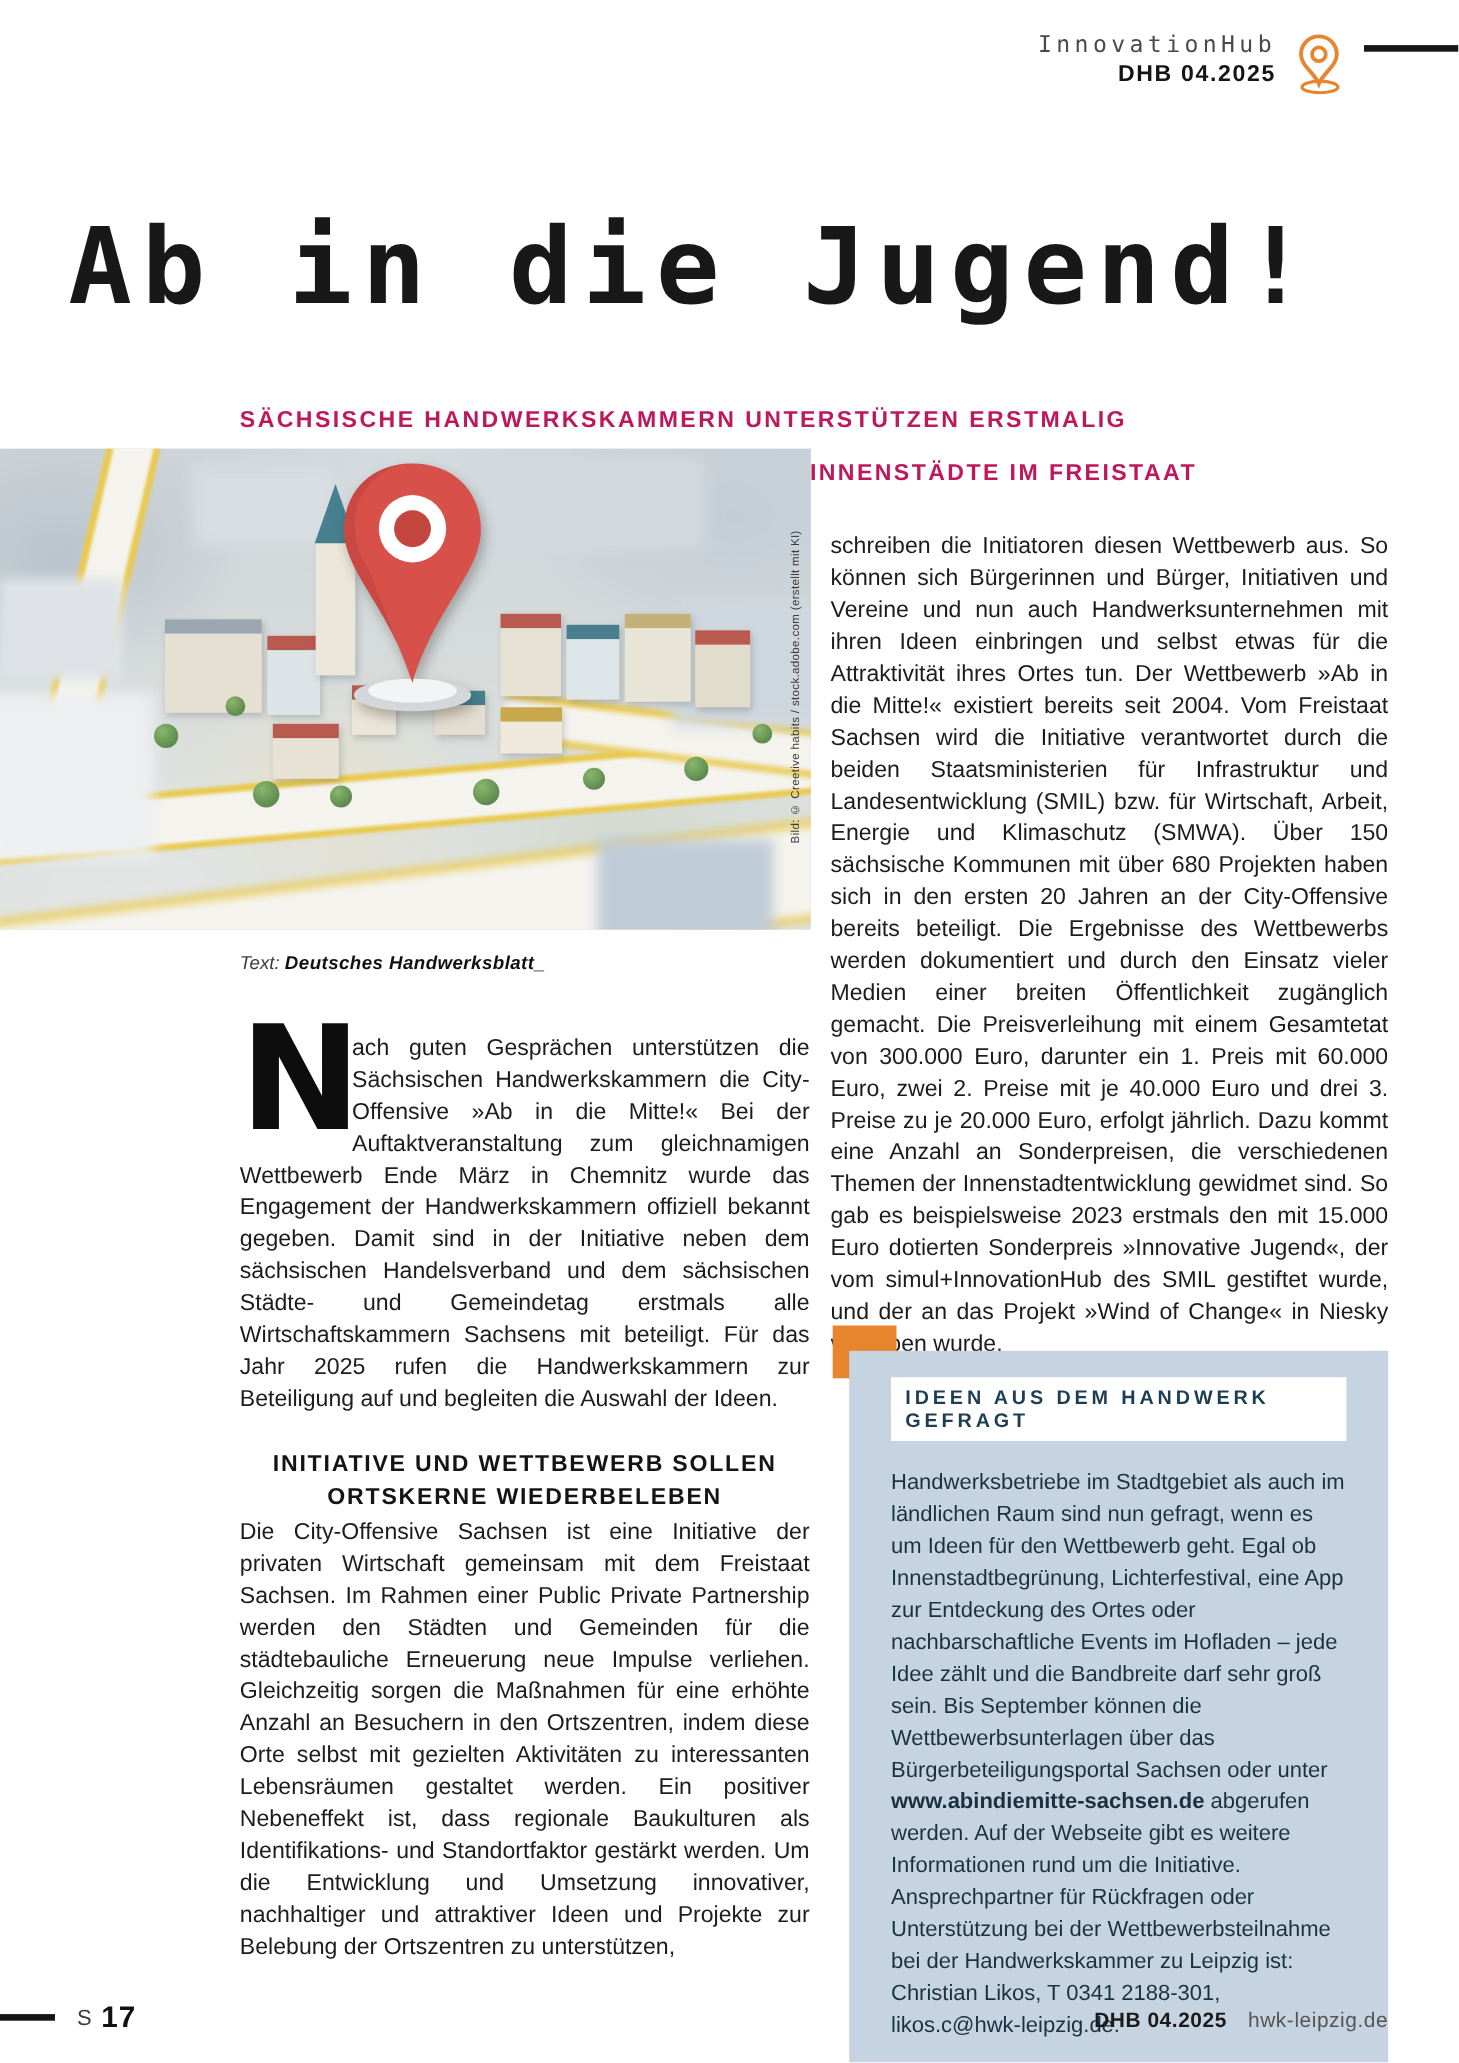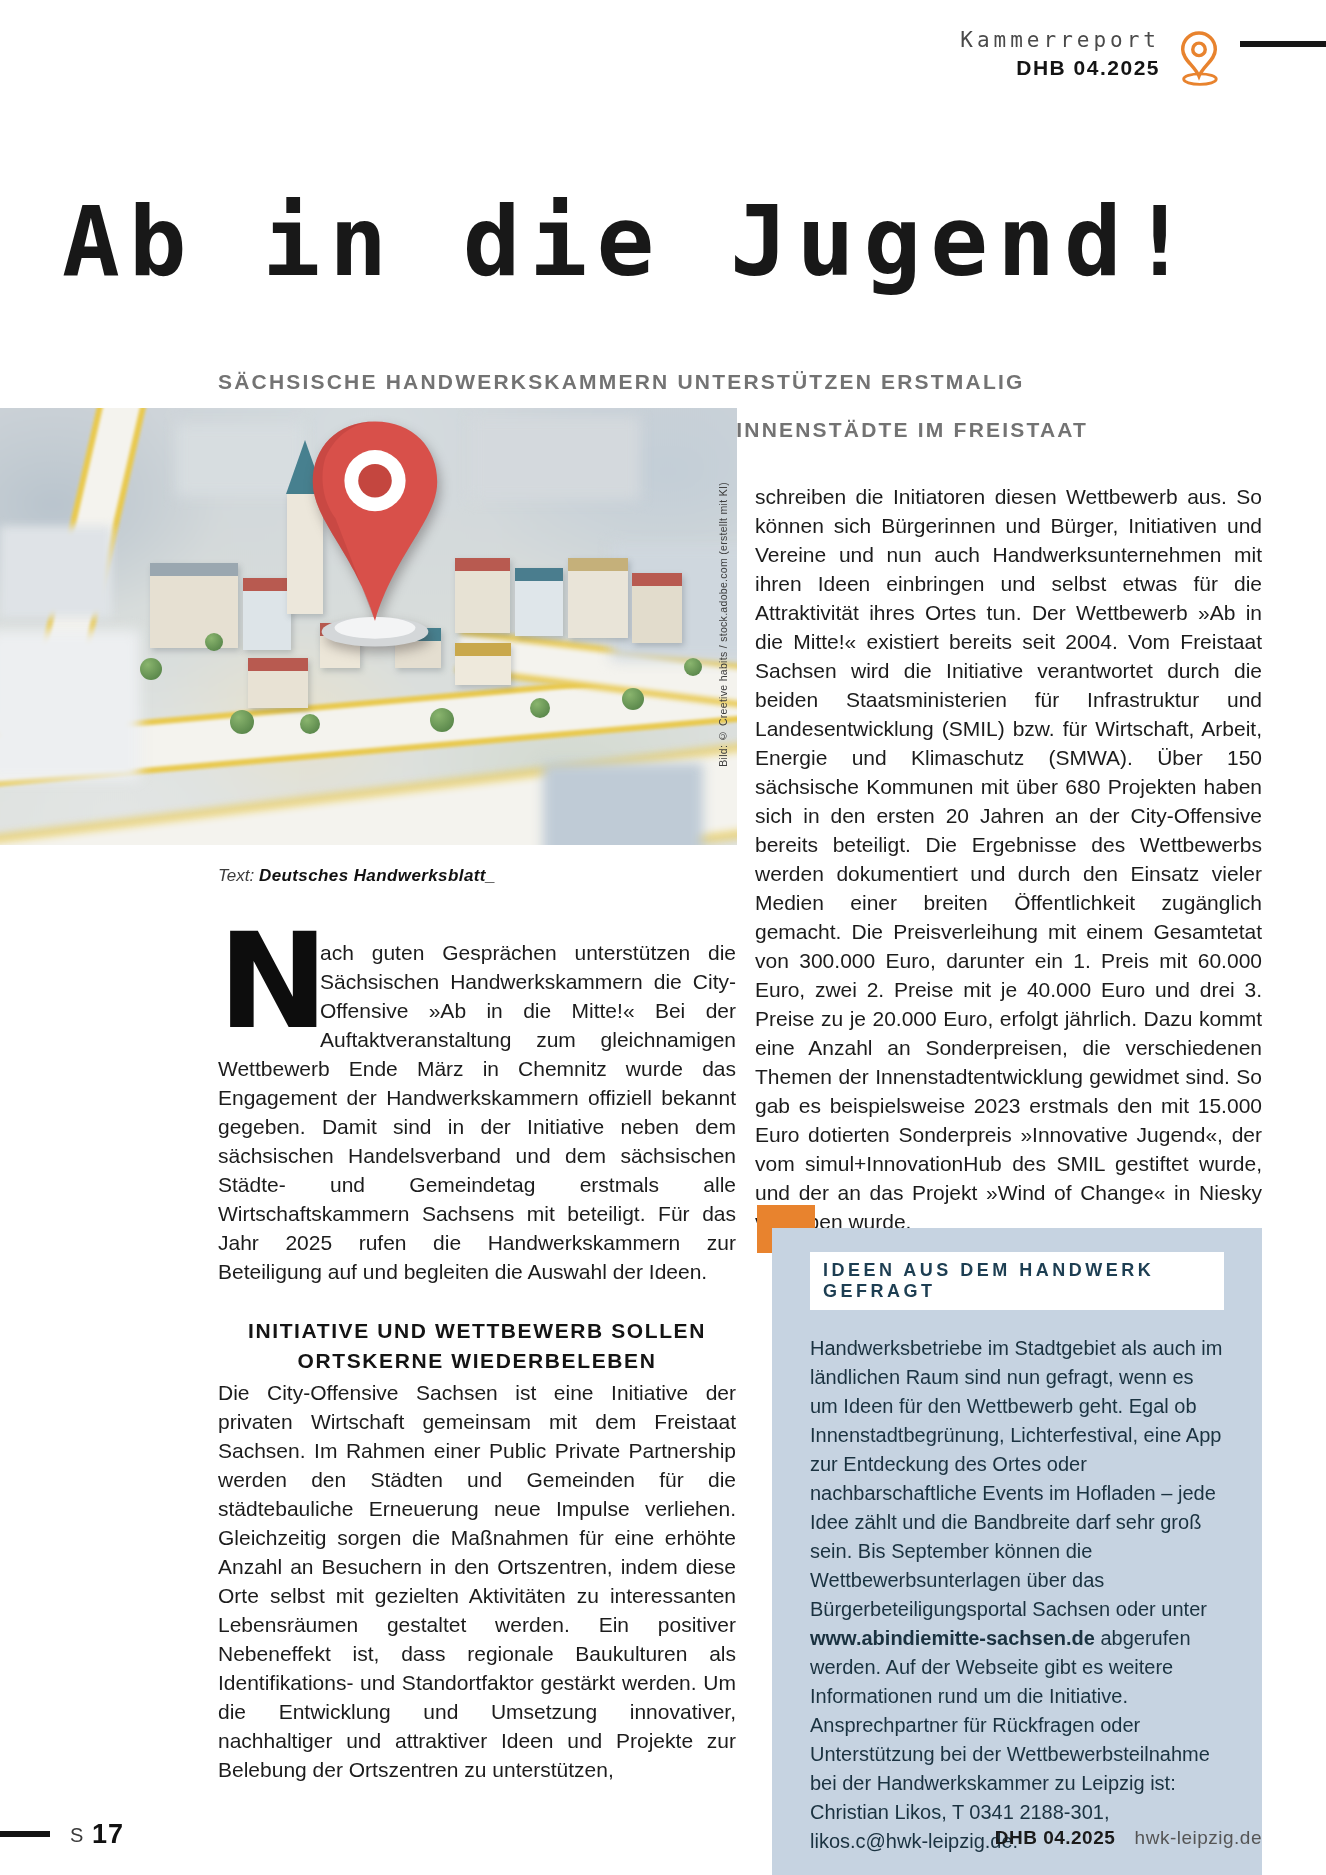--- a/index.html
+++ b/index.html
@@ -92,7 +92,7 @@
 
 <div class="page">
 
-  <div class="hdr-section">Kammerreport</div>
+  <div class="hdr-section">InnovationHub</div>
   <div class="hdr-issue">DHB 04.2025</div>
   <div class="hdr-pin">
     <svg viewBox="0 0 48 58" width="46" height="56">

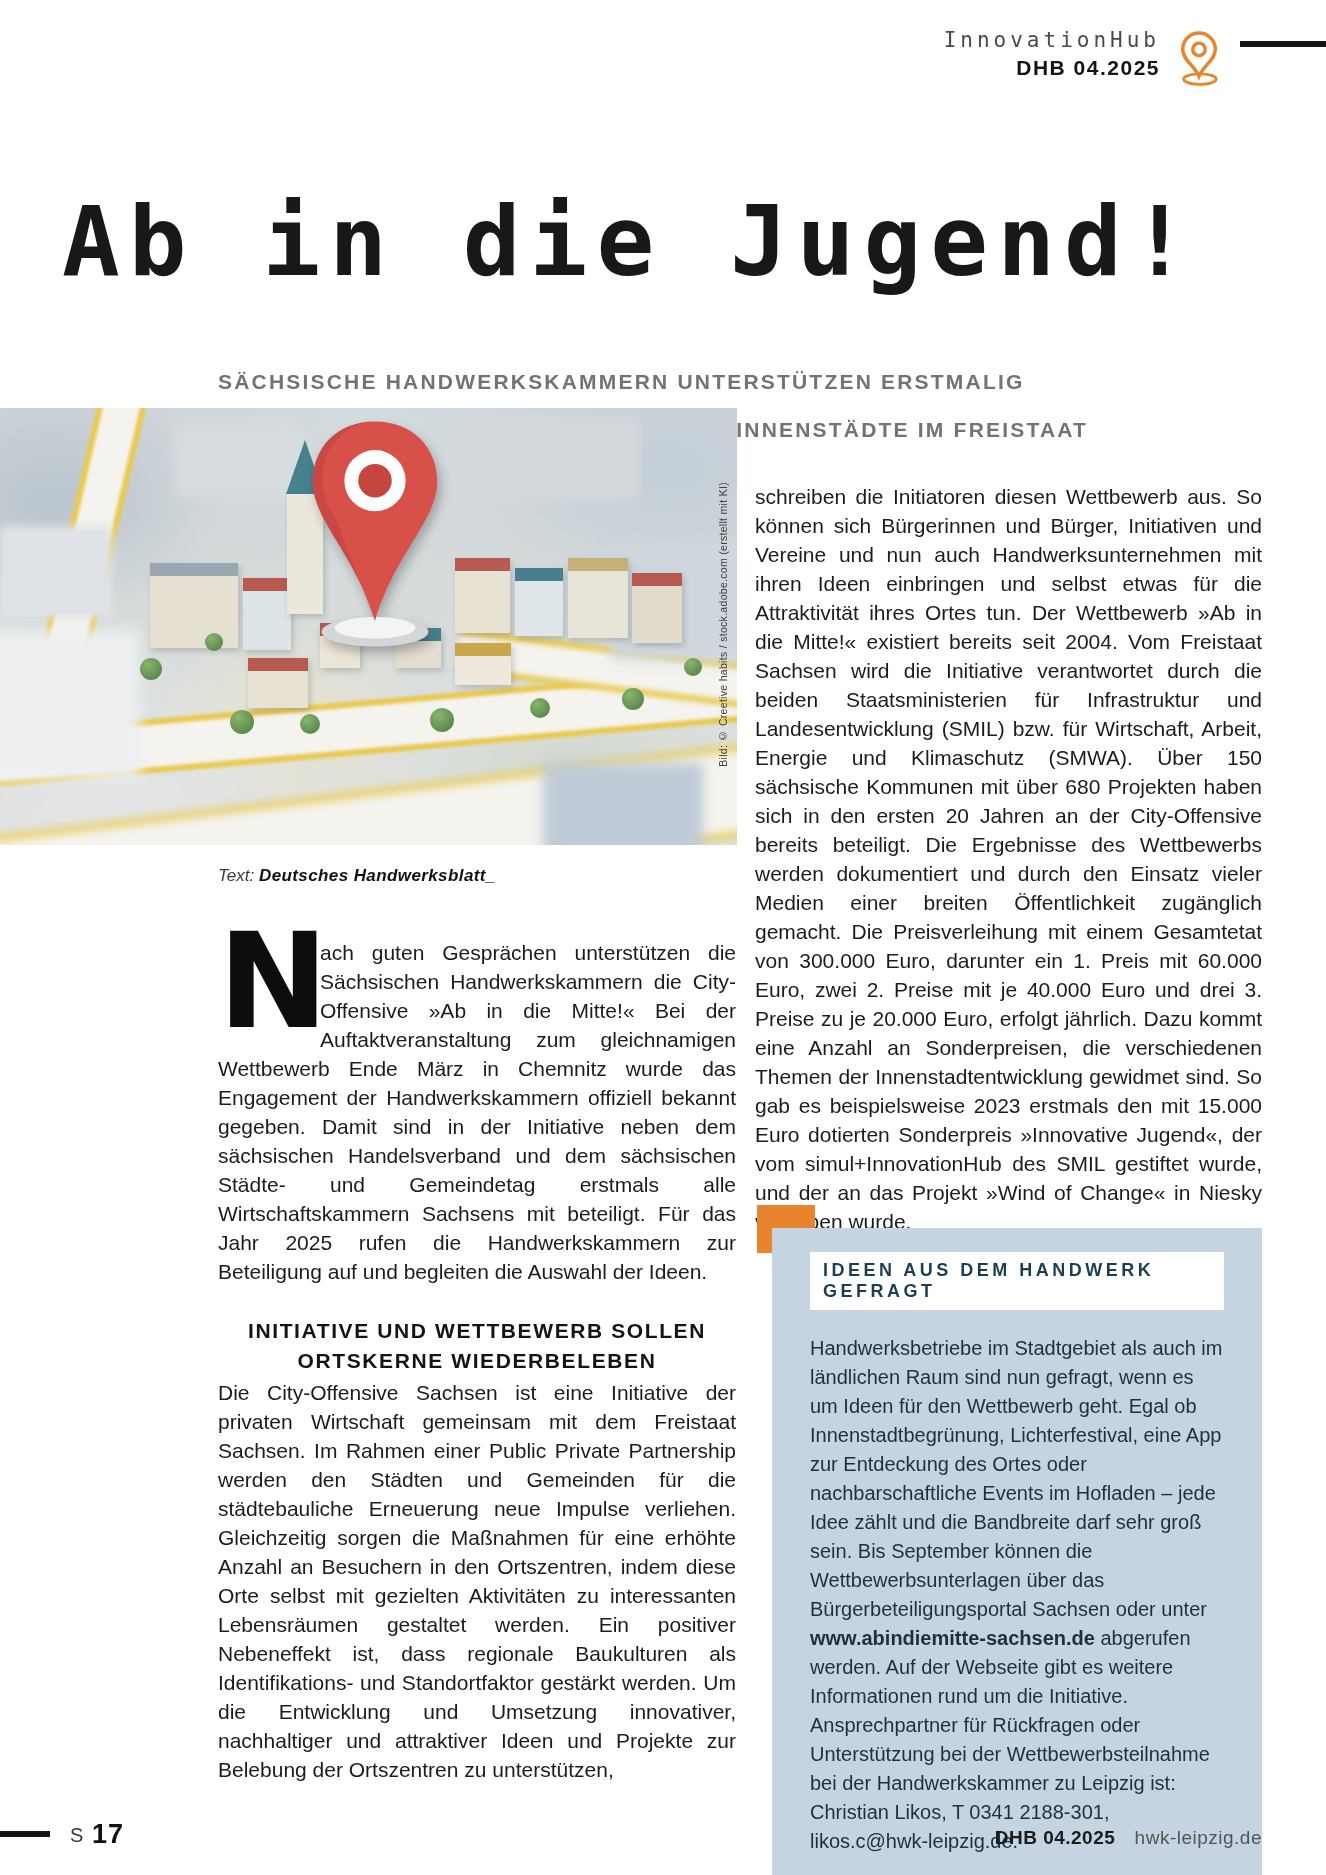--- a/index.html
+++ b/index.html
@@ -18,7 +18,7 @@
   .title{position:absolute;left:62px;top:186px;font-family:"DejaVu Sans Mono",monospace;
         font-size:96px;font-weight:bold;letter-spacing:9px;color:#181818;white-space:nowrap;}
   .subtitle{position:absolute;left:218px;top:358px;font-size:21px;font-weight:bold;
-        letter-spacing:2.2px;line-height:48px;color:#737373;}
+        letter-spacing:2.2px;line-height:48px;color:#be185d;}
 
   
   .hero{position:absolute;left:0;top:408px;width:737px;height:437px;overflow:hidden;background:#d2d7da;}

